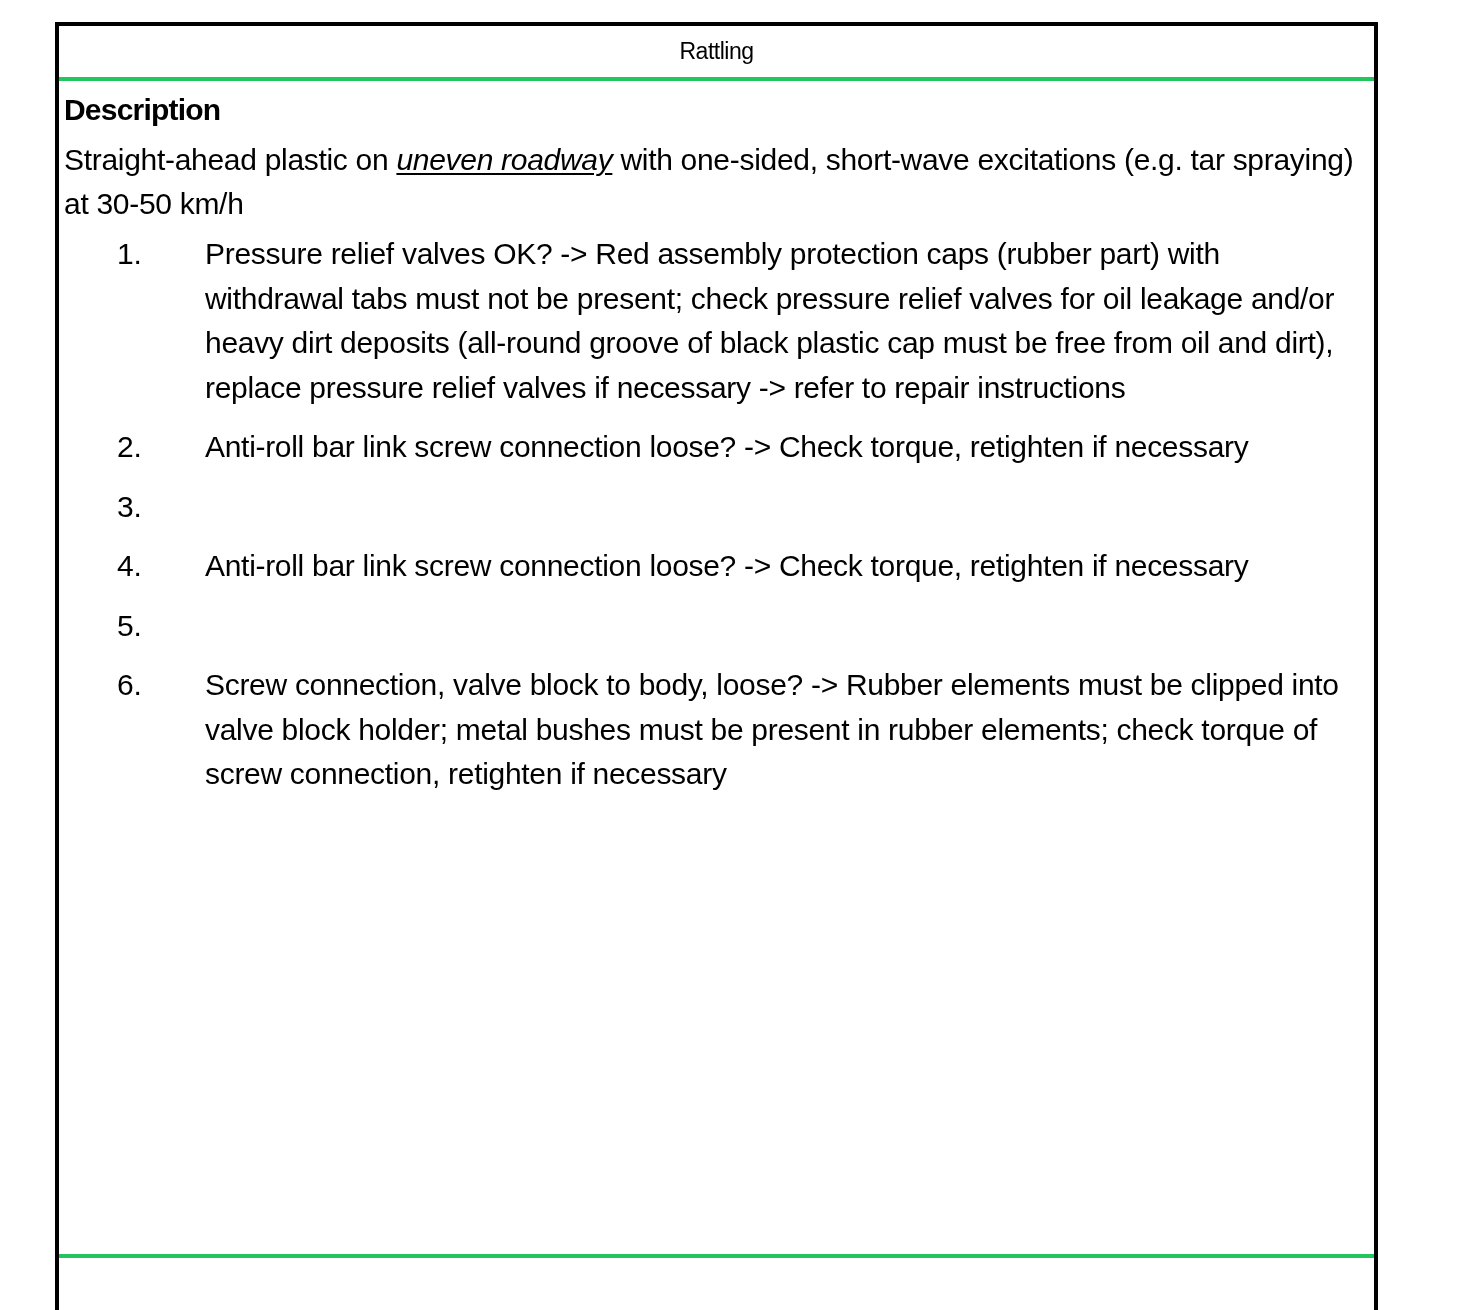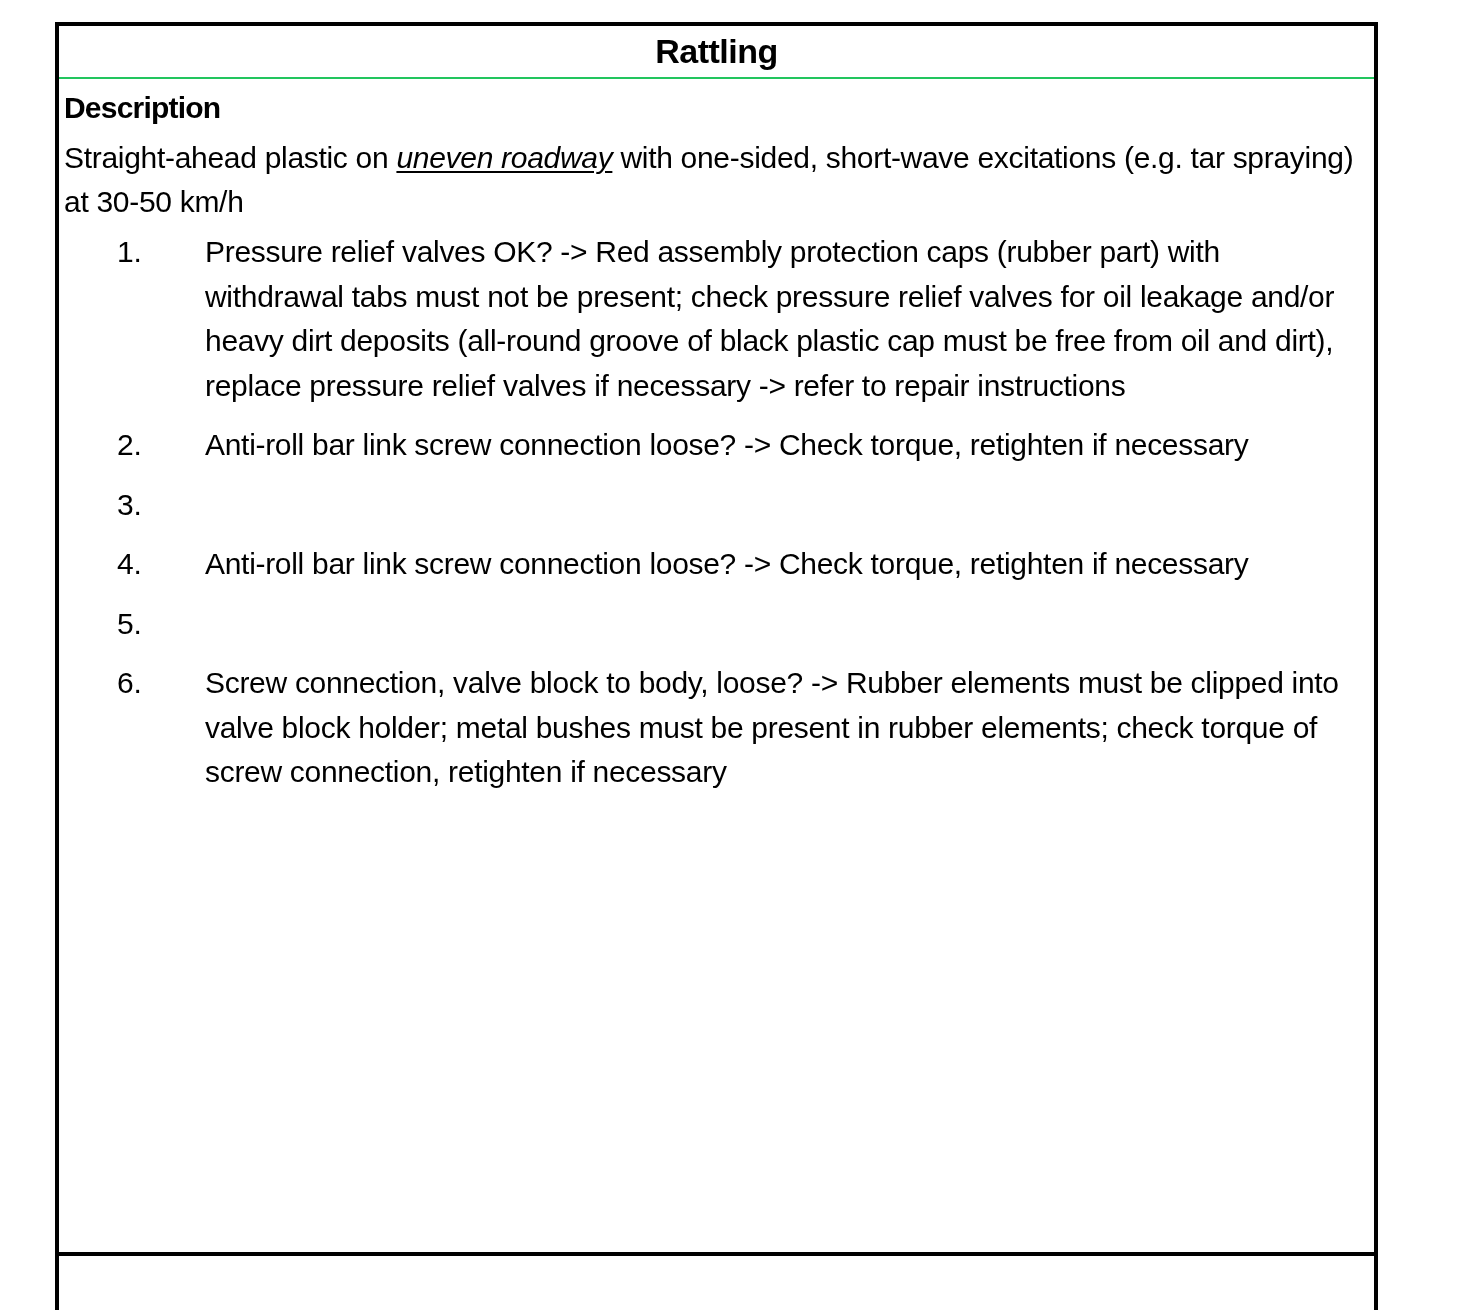--- a/index.html
+++ b/index.html
@@ -28,12 +28,12 @@
   }
   .title-row {
     height: 51px;
-    border-bottom: 2px solid #22c55e;
+    border-bottom: 4px solid #22c55e;
     display: flex;
     align-items: center;
     justify-content: center;
-    font-weight: bold;
-    font-size: 34px;
+    font-weight: normal;
+    font-size: 23px;
     letter-spacing: -0.5px;
   }
   .body-cell {

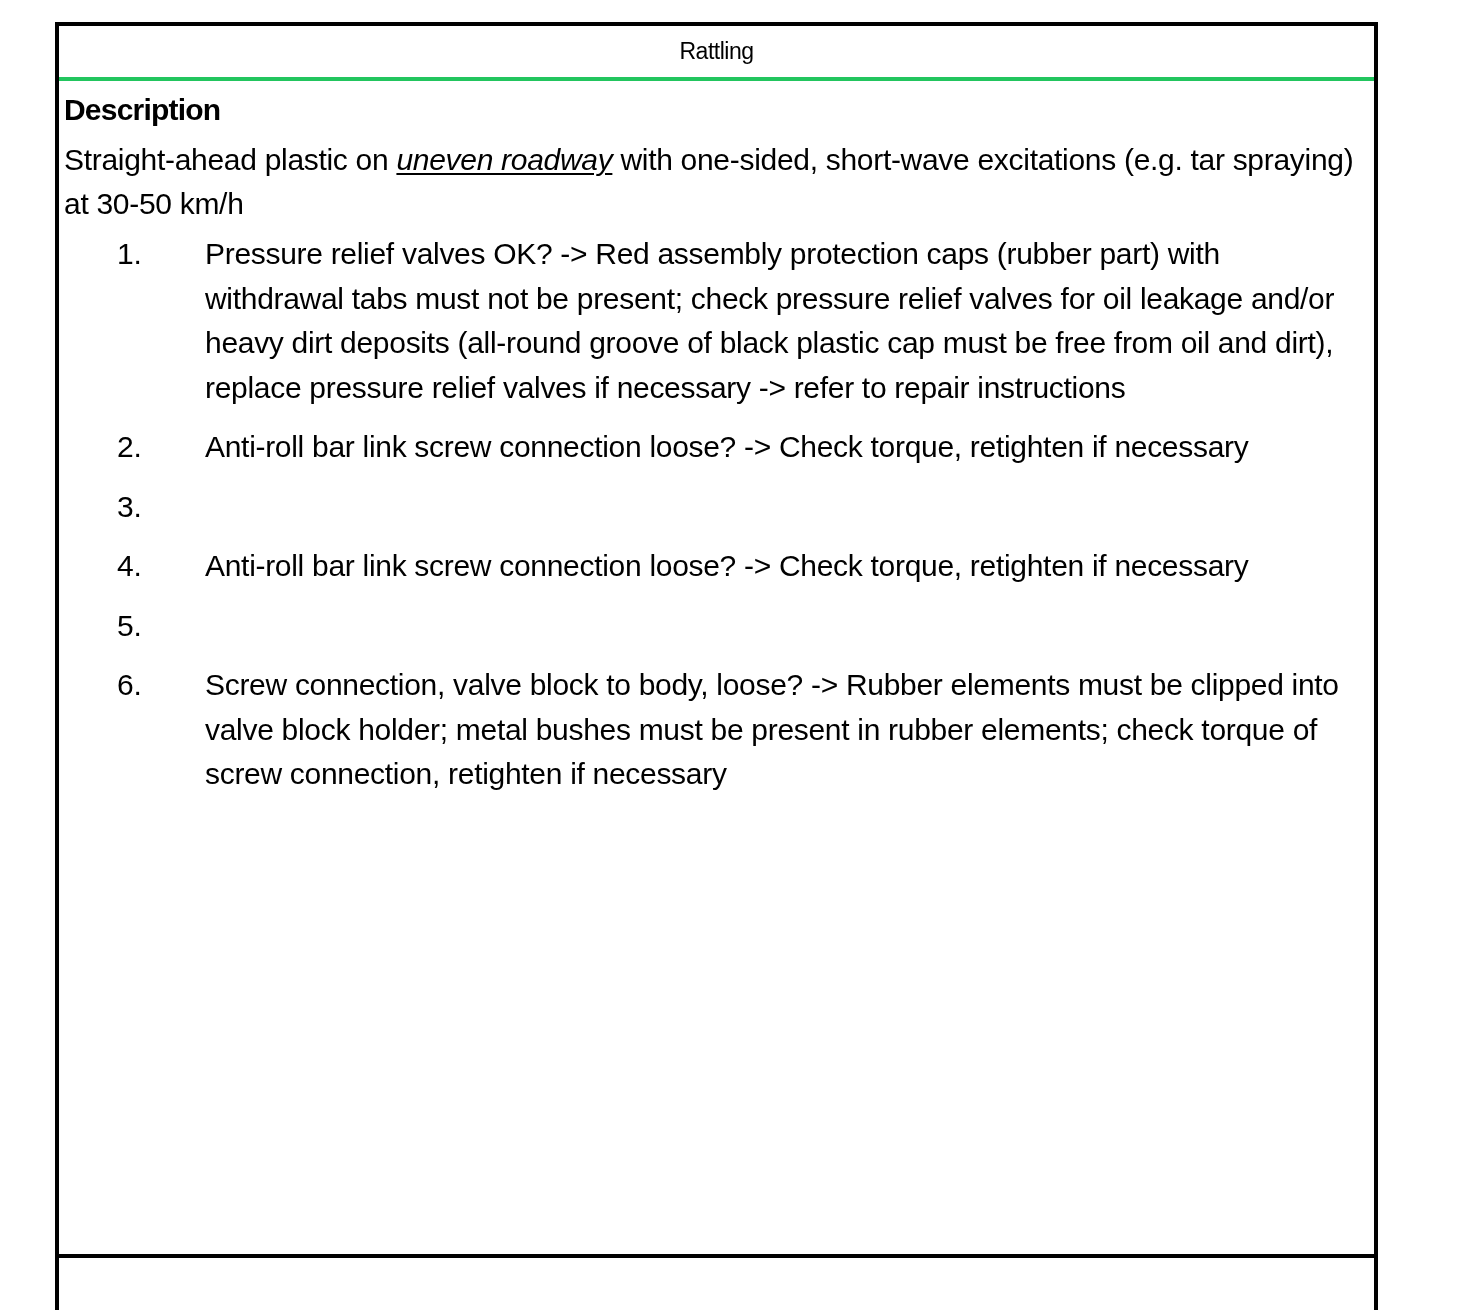--- a/index.html
+++ b/index.html
@@ -38,7 +38,7 @@
   }
   .body-cell {
     height: 1170px;
-    border-bottom: 4px solid #000000;
+    border-bottom: 4px solid #22c55e;
     padding-left: 5px;
     padding-right: 12px;
     box-sizing: border-box;

